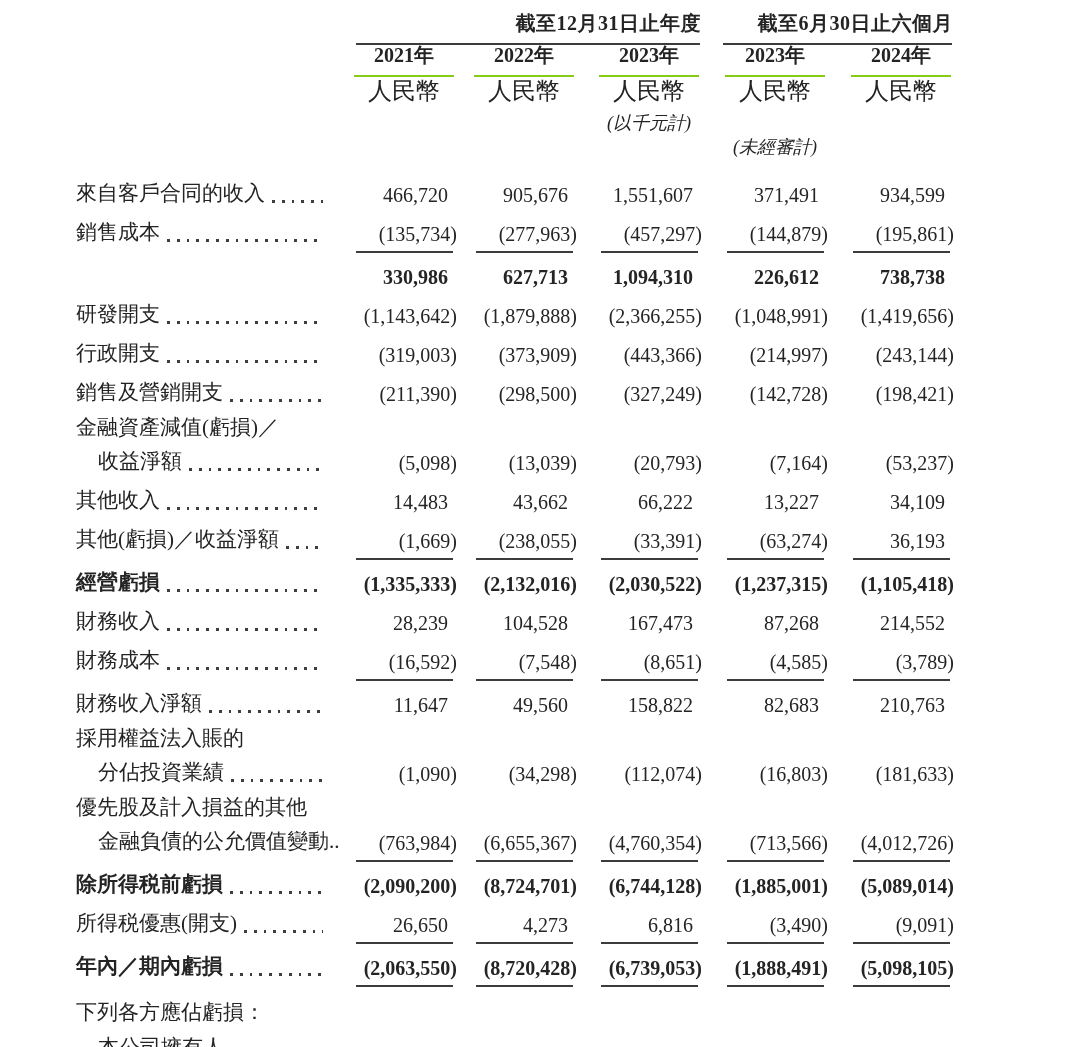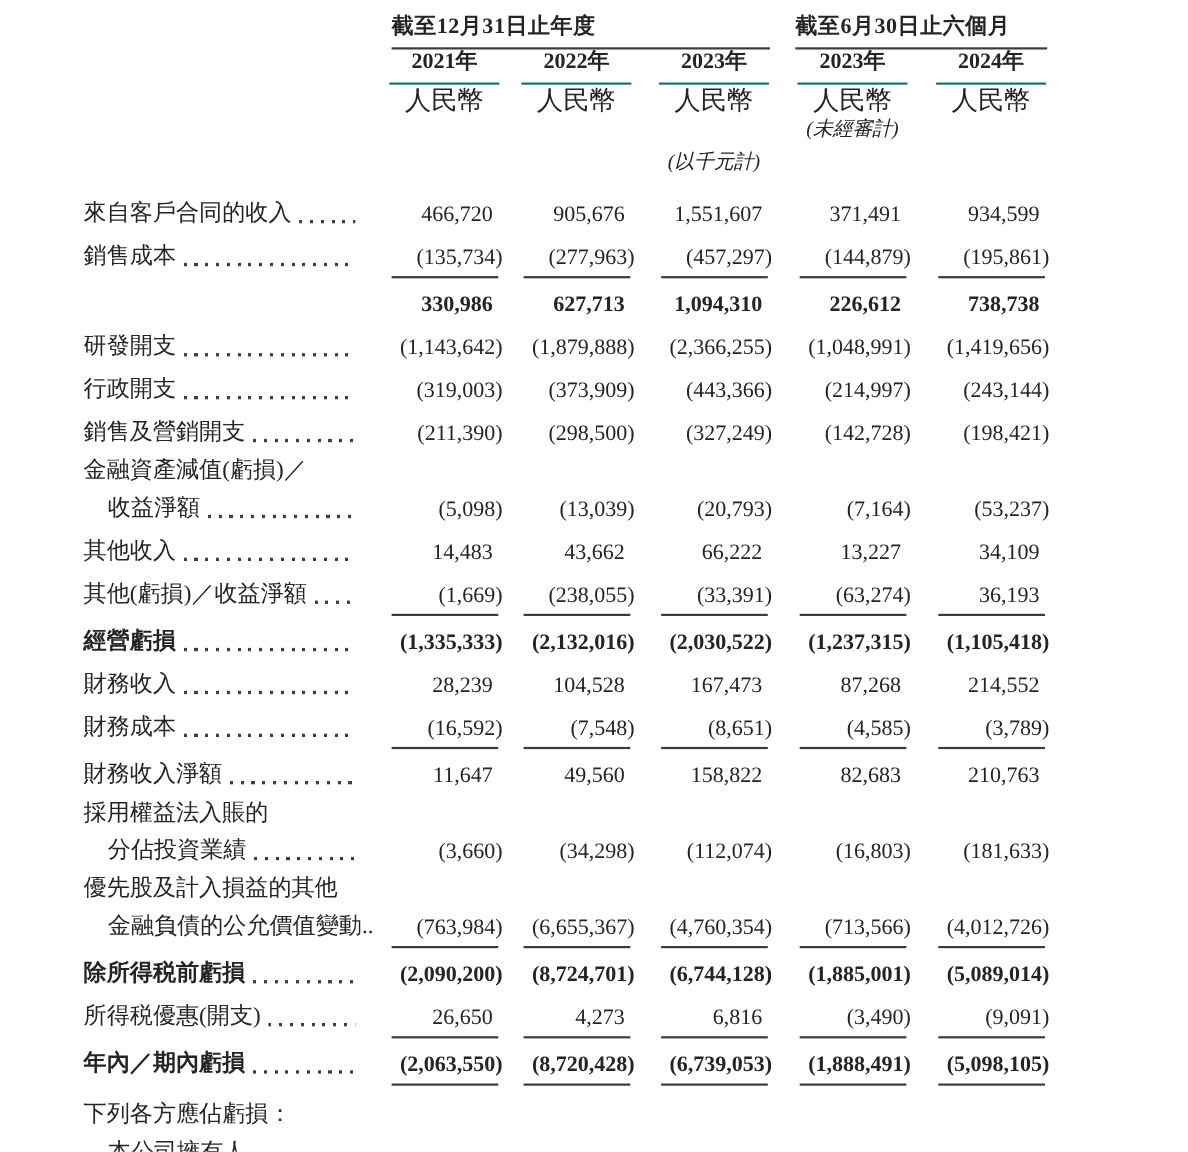--- a/index.html
+++ b/index.html
@@ -16,7 +16,7 @@
   
   .hdr-groups{display:grid;grid-template-columns:250px 375px 22px 230px;height:32px;align-items:end;
     font-weight:bold;font-size:20px;letter-spacing:.5px}
-  .group{position:relative;text-align:left;padding-bottom:8px;white-space:nowrap}
+  .group{position:relative;text-align:right;padding-bottom:8px;white-space:nowrap}
   .group.annual{grid-column:2;padding-left:30px}
   .group.annual::after{content:"";position:absolute;left:30px;right:1px;bottom:0;border-bottom:2px solid #3c3c3c}
   .group.interim{grid-column:4}

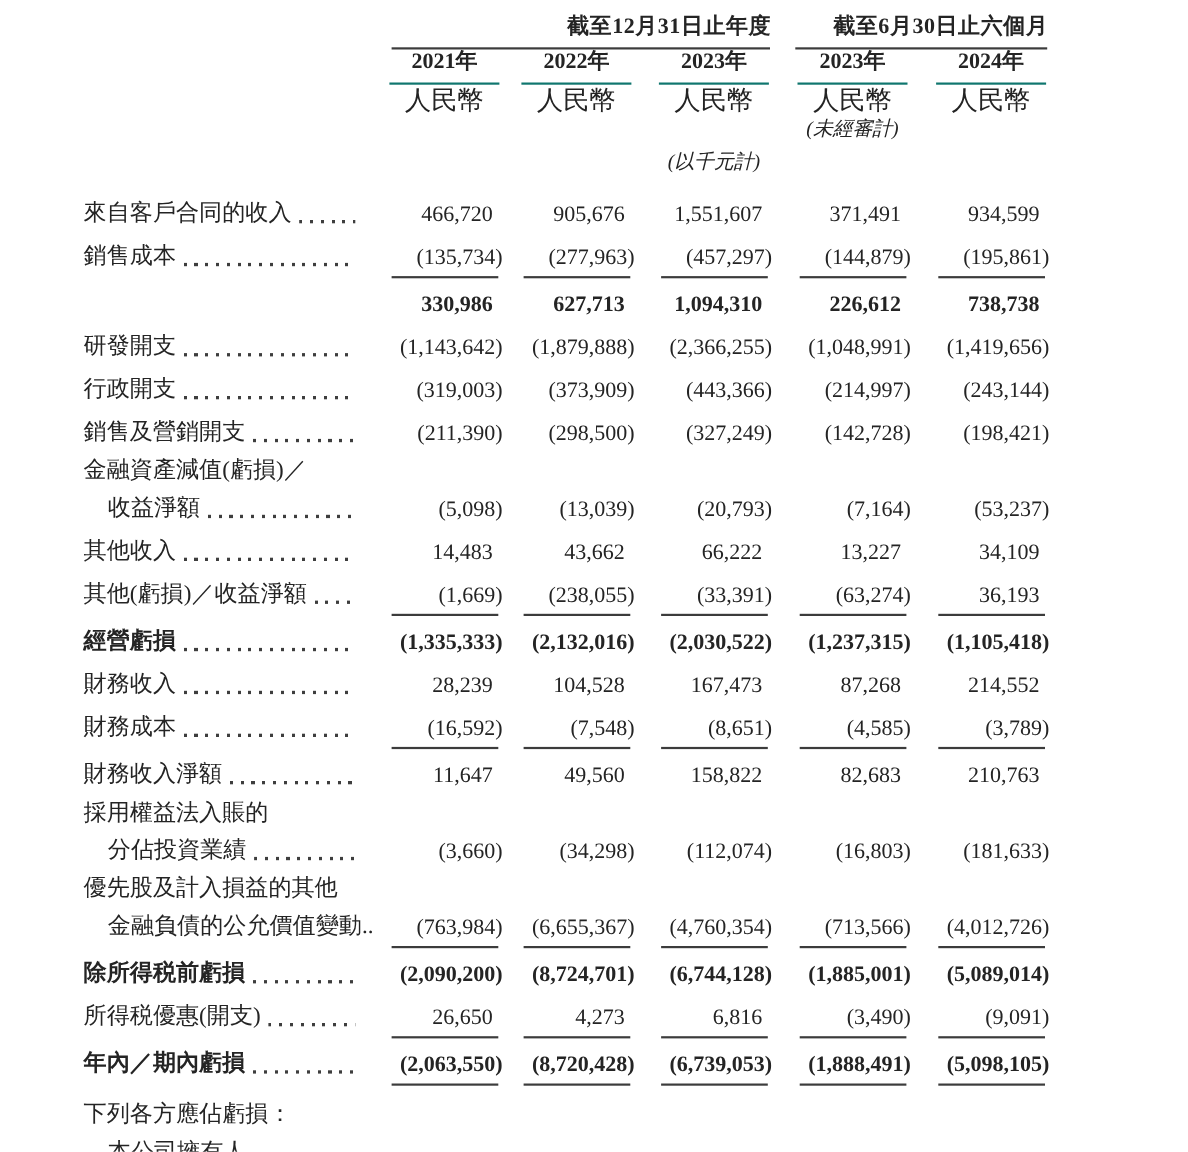--- a/index.html
+++ b/index.html
@@ -23,7 +23,7 @@
   .group.interim::after{content:"";position:absolute;left:0;right:1px;bottom:0;border-bottom:2px solid #3c3c3c}
   .hy{height:33px;align-items:end}
   .ybox{width:100px;margin-left:auto;margin-right:2px;text-align:center;white-space:nowrap}
-  .hy .ybox{border-bottom:2px solid #0f766e;padding-bottom:6px;font-weight:bold;font-size:20px}
+  .hy .ybox{border-bottom:2px solid #84cc16;padding-bottom:6px;font-weight:bold;font-size:20px}
   .hc{height:30px;align-items:end}
   .hc .ybox{font-size:24px;padding-bottom:2px}
   .hn1{height:24px;align-items:end}

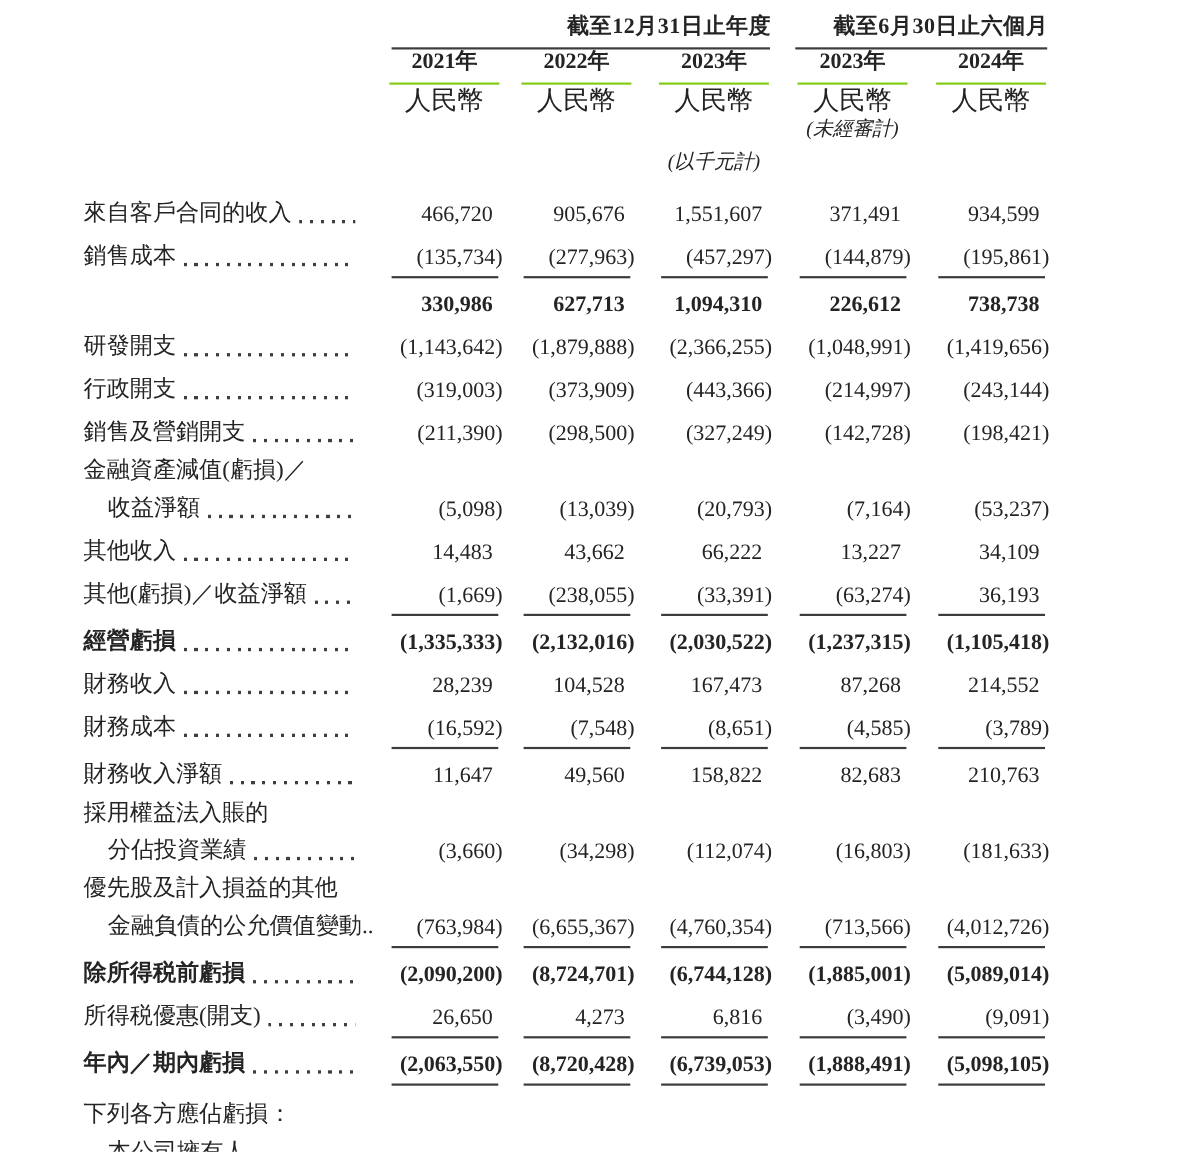--- a/index.html
+++ b/index.html
@@ -96,15 +96,15 @@
       </div>
   </div>
 
+  <div class="g7 hn2">
+    <div class="c3">
+        <div class="ybox">(以千元計)</div>
+      </div>
+  </div>
+
   <div class="g7 hn1">
     <div class="c4">
         <div class="ybox">(未經審計)</div>
-      </div>
-  </div>
-
-  <div class="g7 hn2">
-    <div class="c3">
-        <div class="ybox">(以千元計)</div>
       </div>
   </div>
 

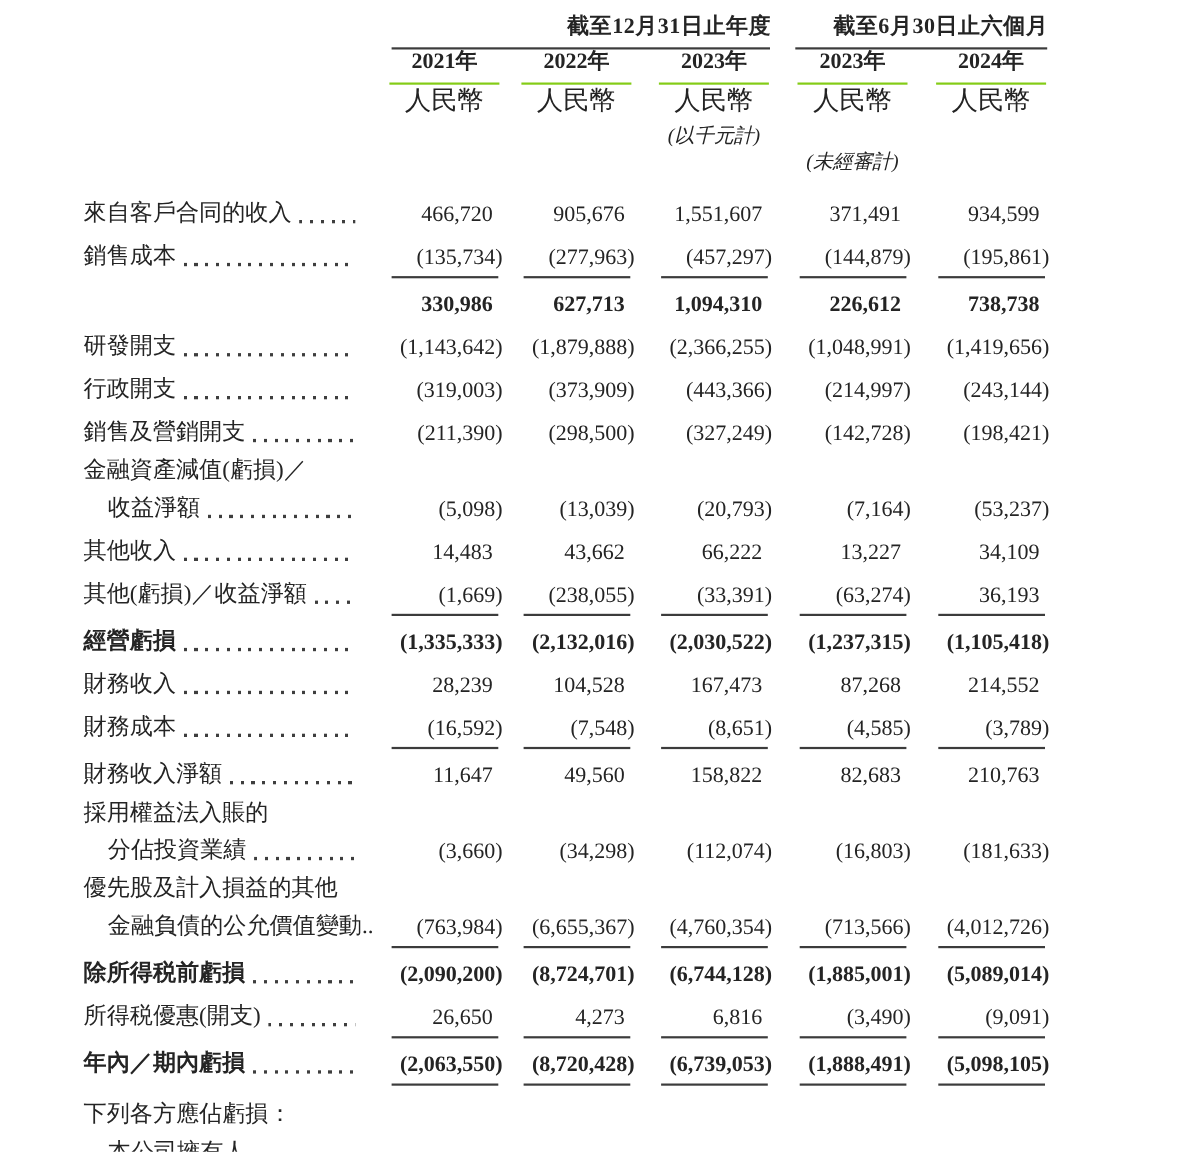--- a/index.html
+++ b/index.html
@@ -263,7 +263,7 @@
           <span class="lab">分佔投資業績</span>
           <span class="leader"></span>
         </div>
-        <div class="val c1"><span class="num neg">(3,660)</span></div>
+        <div class="val c1"><span class="num neg">(1,090)</span></div>
         <div class="val c2"><span class="num neg">(34,298)</span></div>
         <div class="val c3"><span class="num neg">(112,074)</span></div>
         <div class="val c4"><span class="num neg">(16,803)</span></div>

